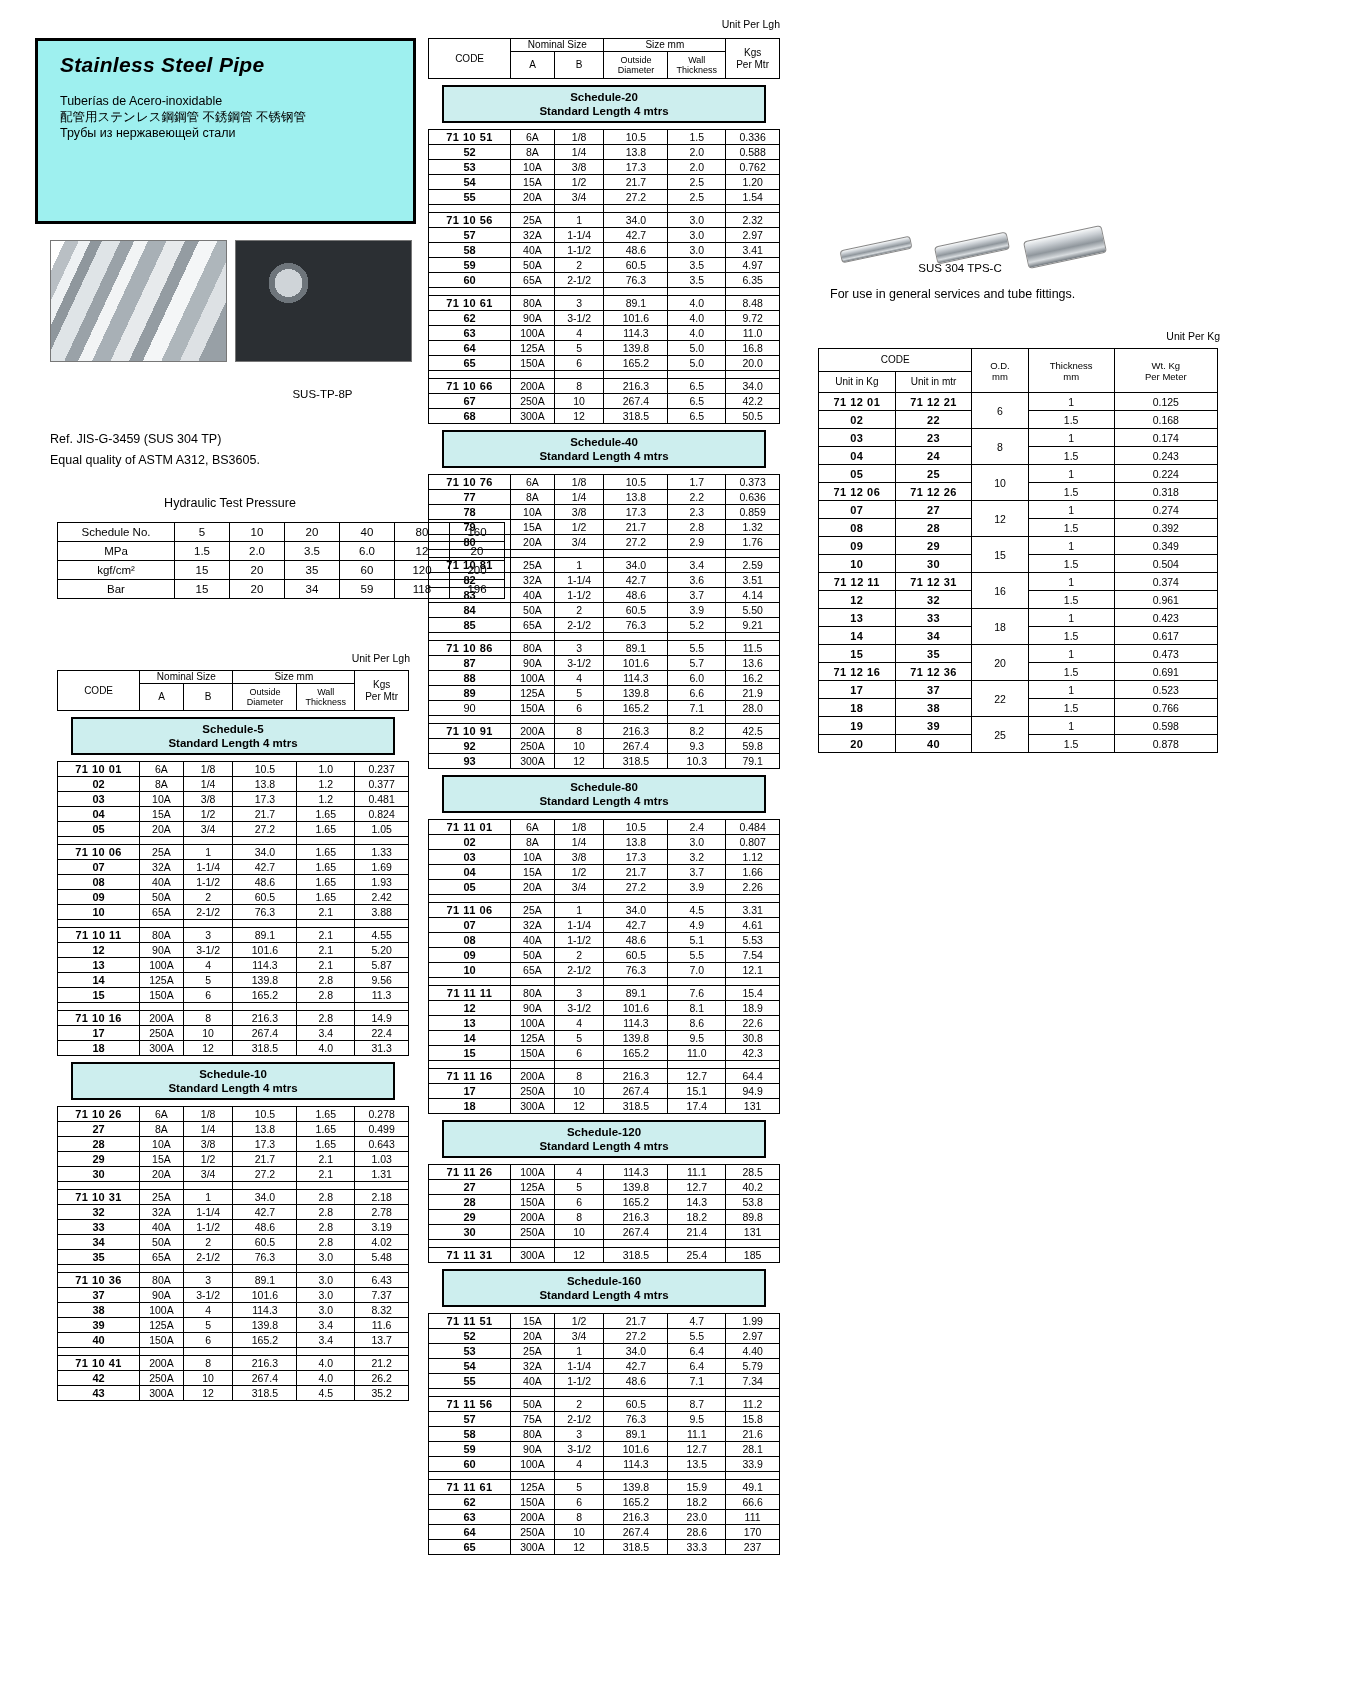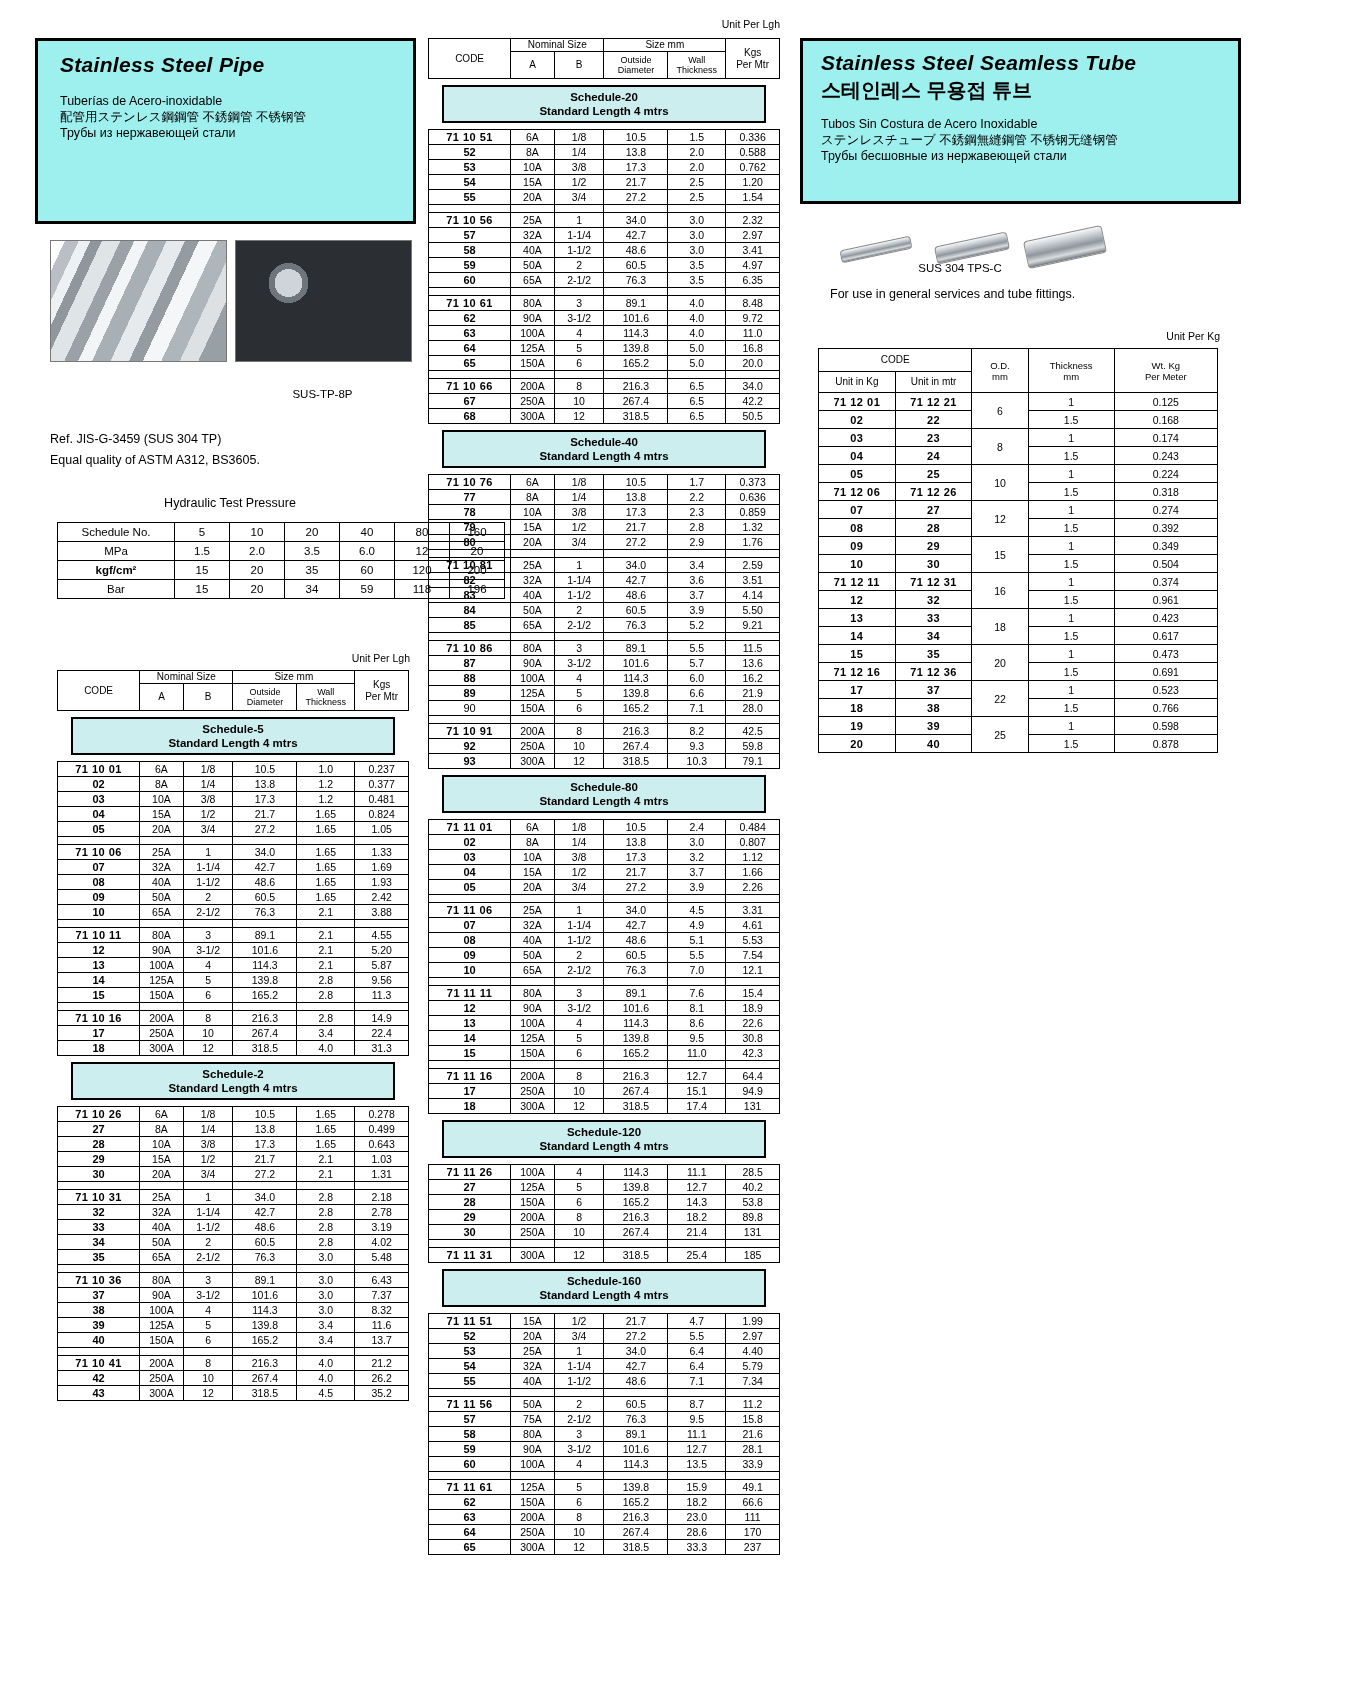--- a/index.html
+++ b/index.html
@@ -1237,17 +1237,6 @@
       </div>
   </div>
 
-  <div class="abs cyanbox" style="left:800px;top:38px;width:435px;height:160px;">
-    <div style="padding:10px 14px 0 18px;">
-      <div class="title-en">Stainless Steel Seamless Tube</div>
-      <div class="title-kr">스테인레스 무용접 튜브</div>
-      <div class="sub" style="margin-top:12px;">
-        <div>Tubos Sin Costura de Acero Inoxidable</div>
-        <div>ステンレスチューブ   不銹鋼無縫鋼管 不锈钢无缝钢管</div>
-        <div>Трубы бесшовные из нержавеющей стали</div>
-      </div>
-    </div>
-  </div>
 
   <div class="abs" style="left:830px;top:225px;width:260px;height:55px;">
     <div class="tube tubeimg" style="position:absolute;left:10px;top:18px;width:70px;height:11px;transform:rotate(-12deg);"></div>

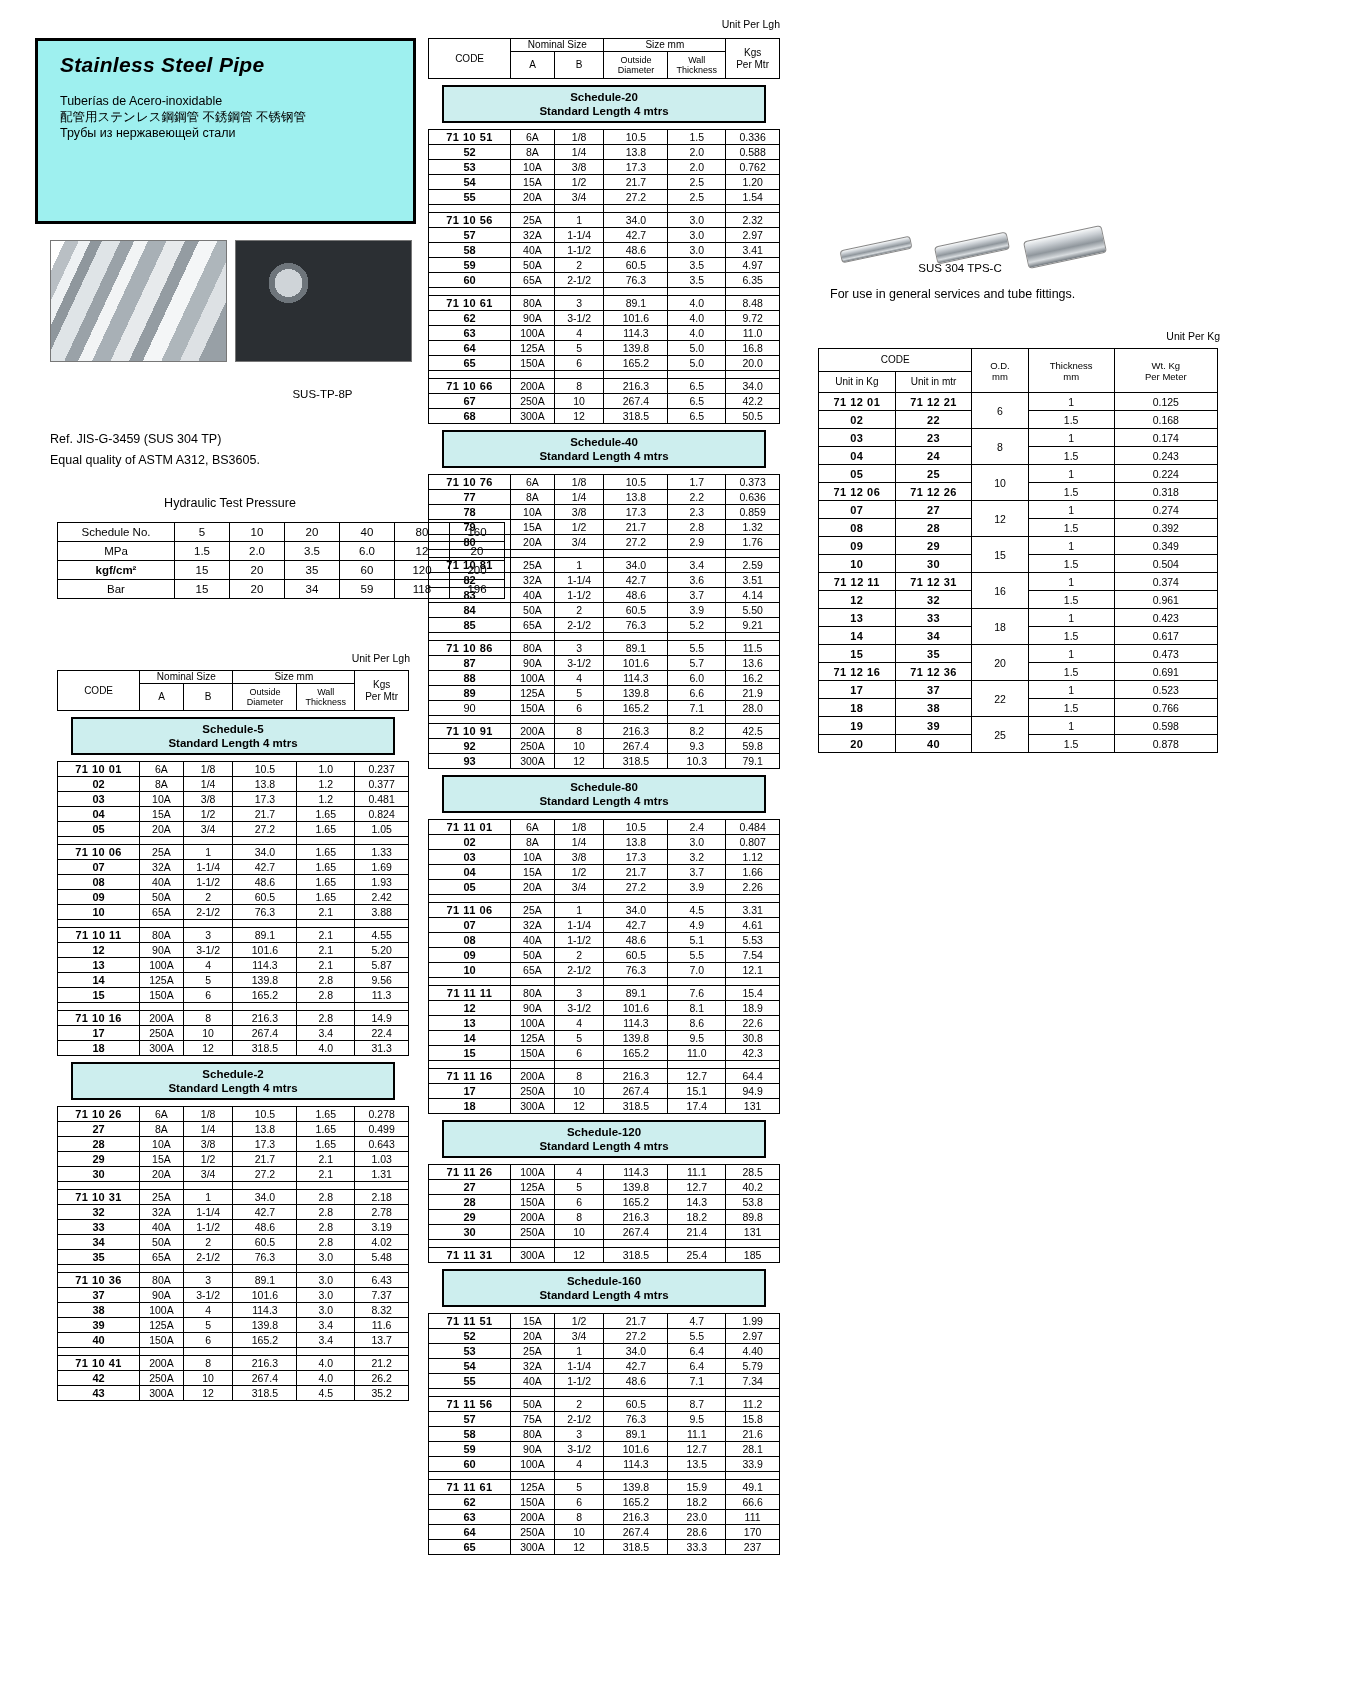--- a/index.html
+++ b/index.html
@@ -83,7 +83,7 @@
           <td style="width: 38px;">20</td>
         </tr>
         <tr>
-          <td class="lbl" style="width: 100px; font-weight: bold;">kgf/cm²</td>
+          <td class="lbl" style="width: 100px;">kgf/cm²</td>
           <td style="width: 38px;">15</td>
           <td style="width: 38px;">20</td>
           <td style="width: 38px;">35</td>

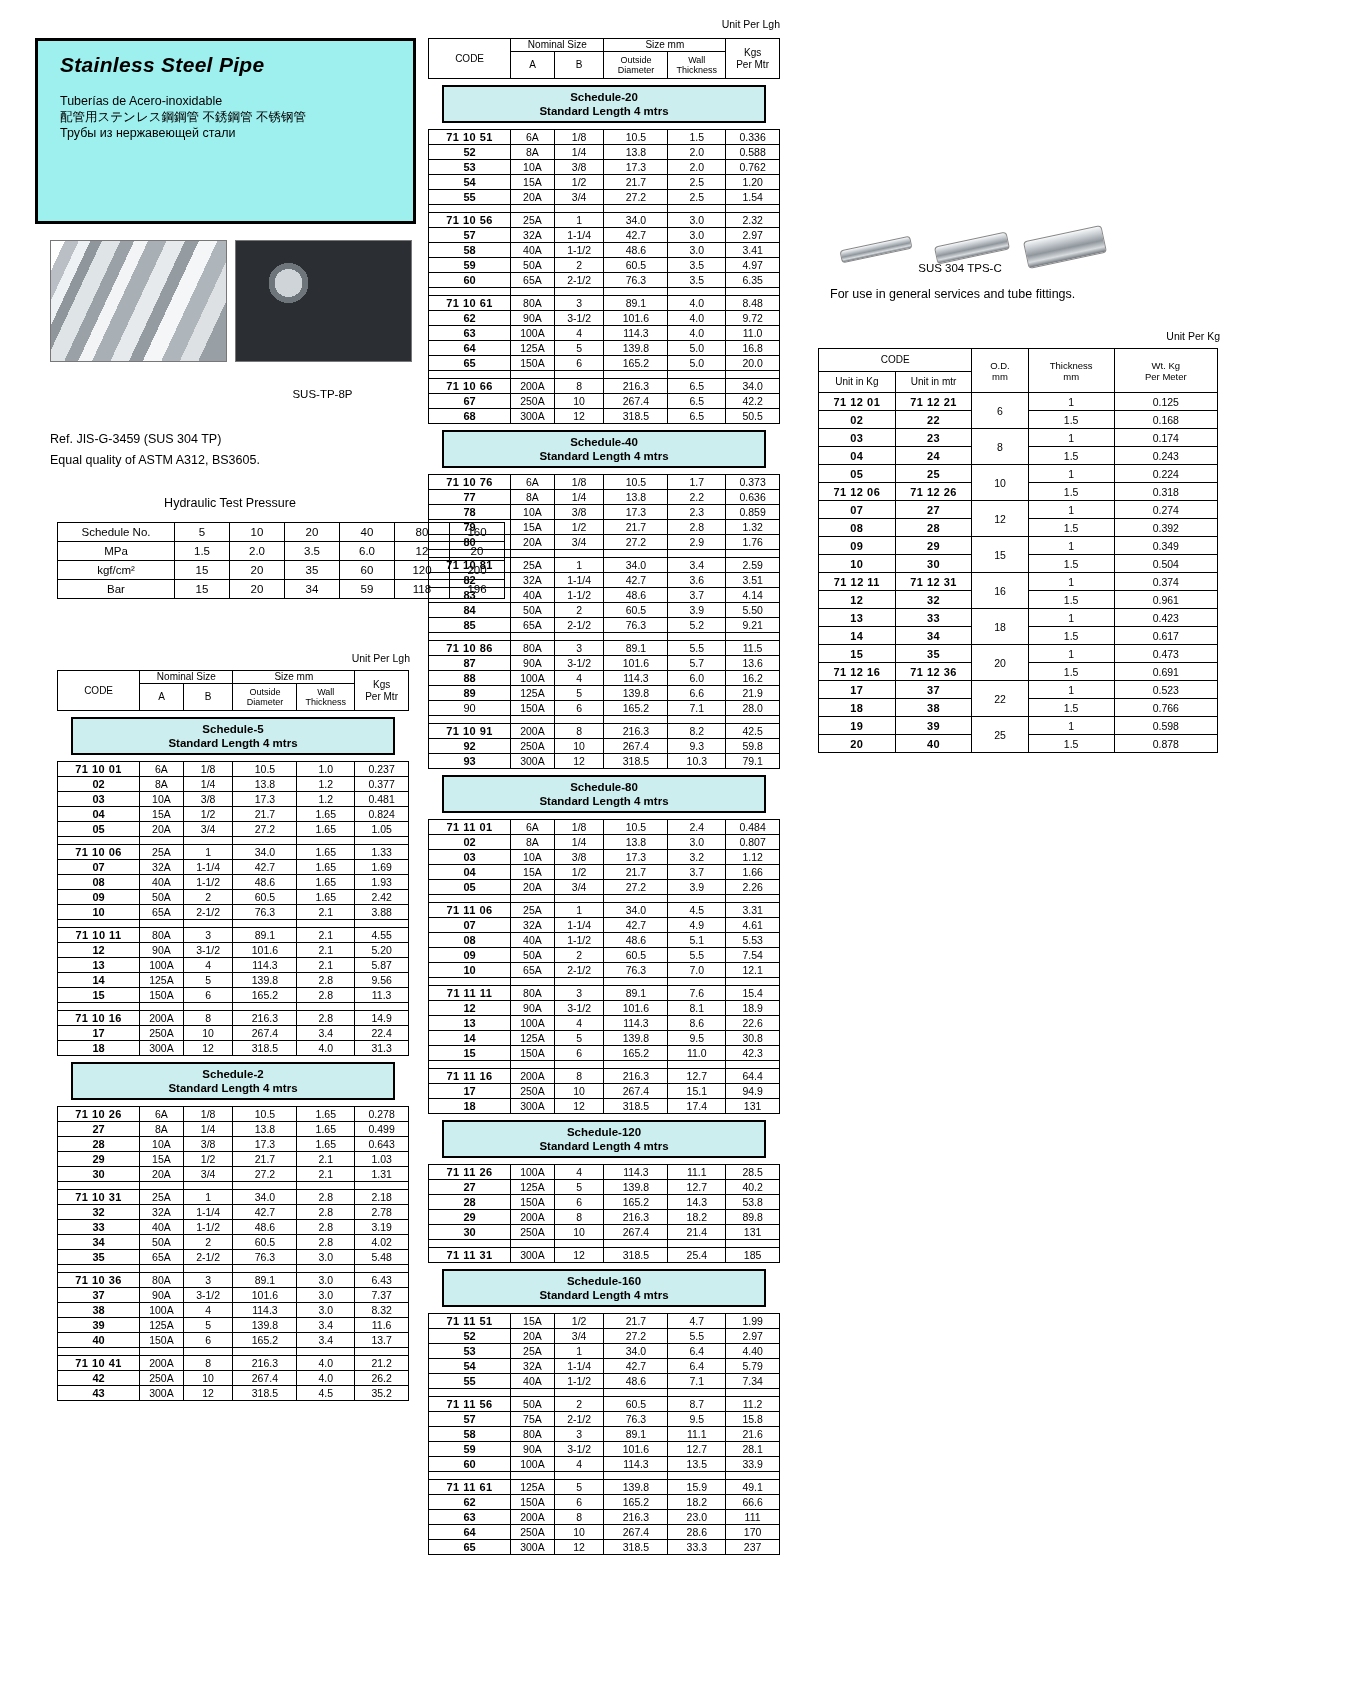--- a/index.html
+++ b/index.html
@@ -300,7 +300,7 @@
           </tbody>
         </table>
         <div class="schedbar" style="margin: 6px 14px;">
-          <div>Schedule-2</div>
+          <div>Schedule-10</div>
           <div style="font-weight:bold;">Standard Length 4 mtrs</div>
         </div>
         <table class="grid" style="width: 352px;">

